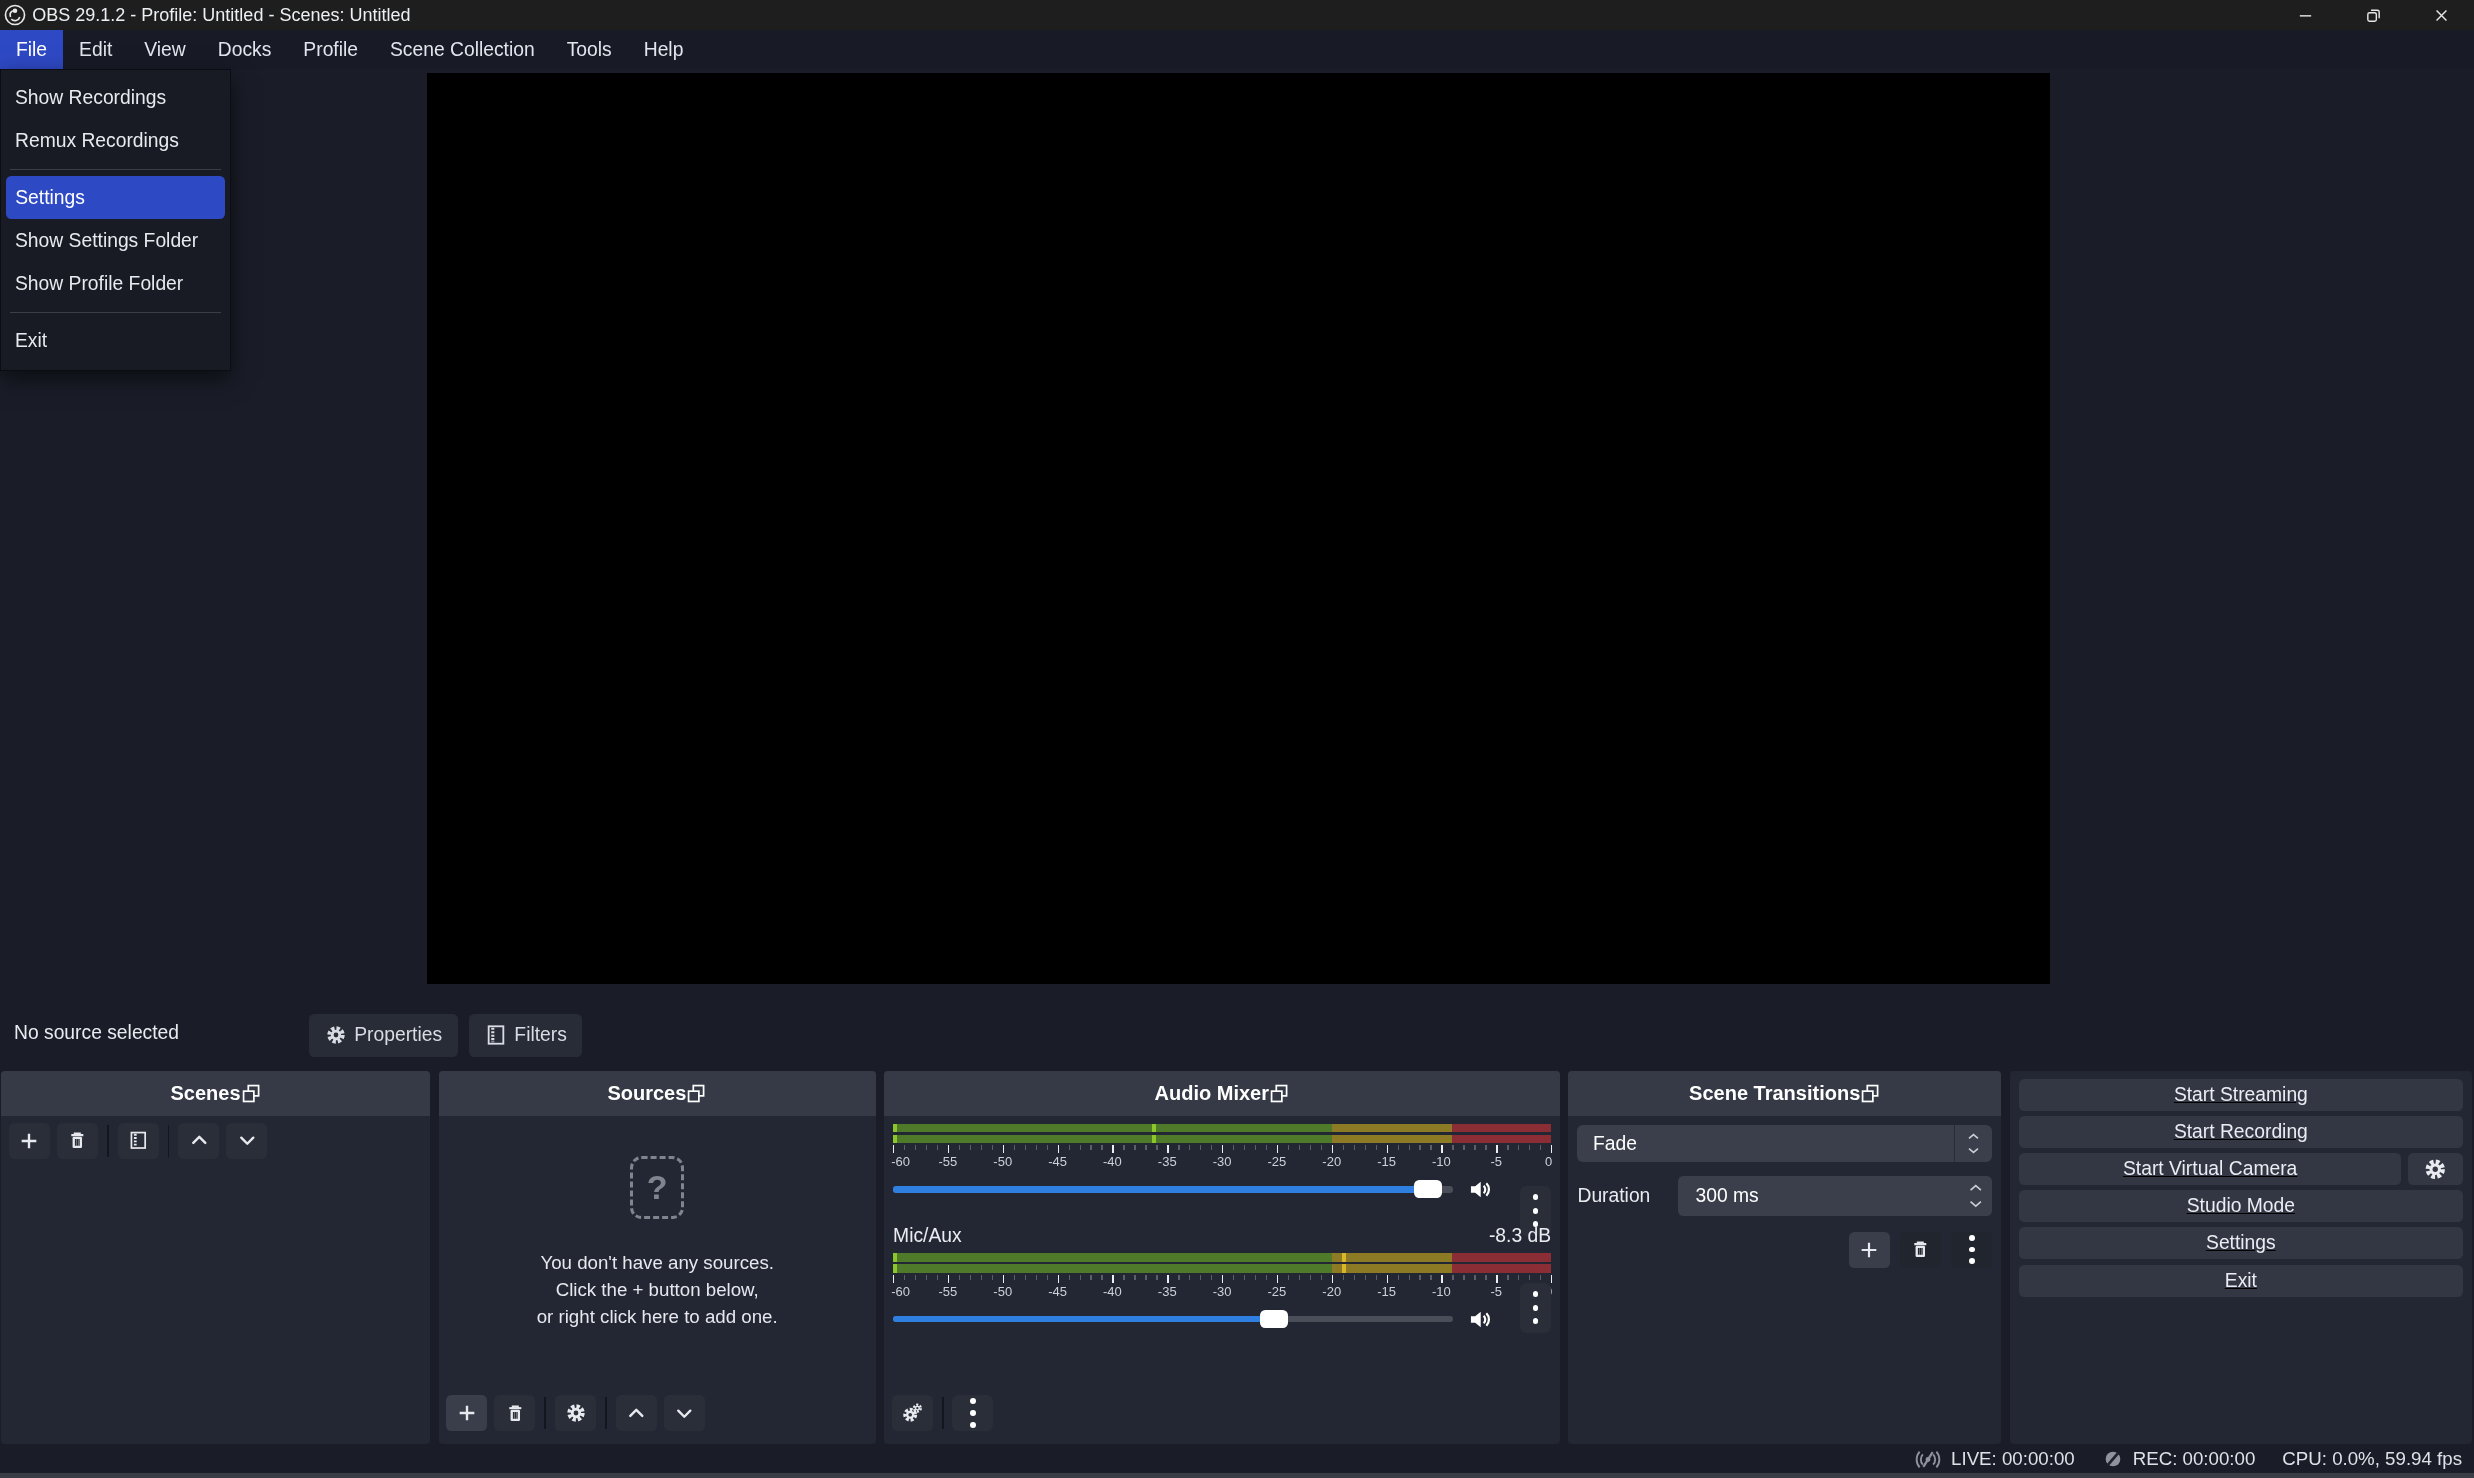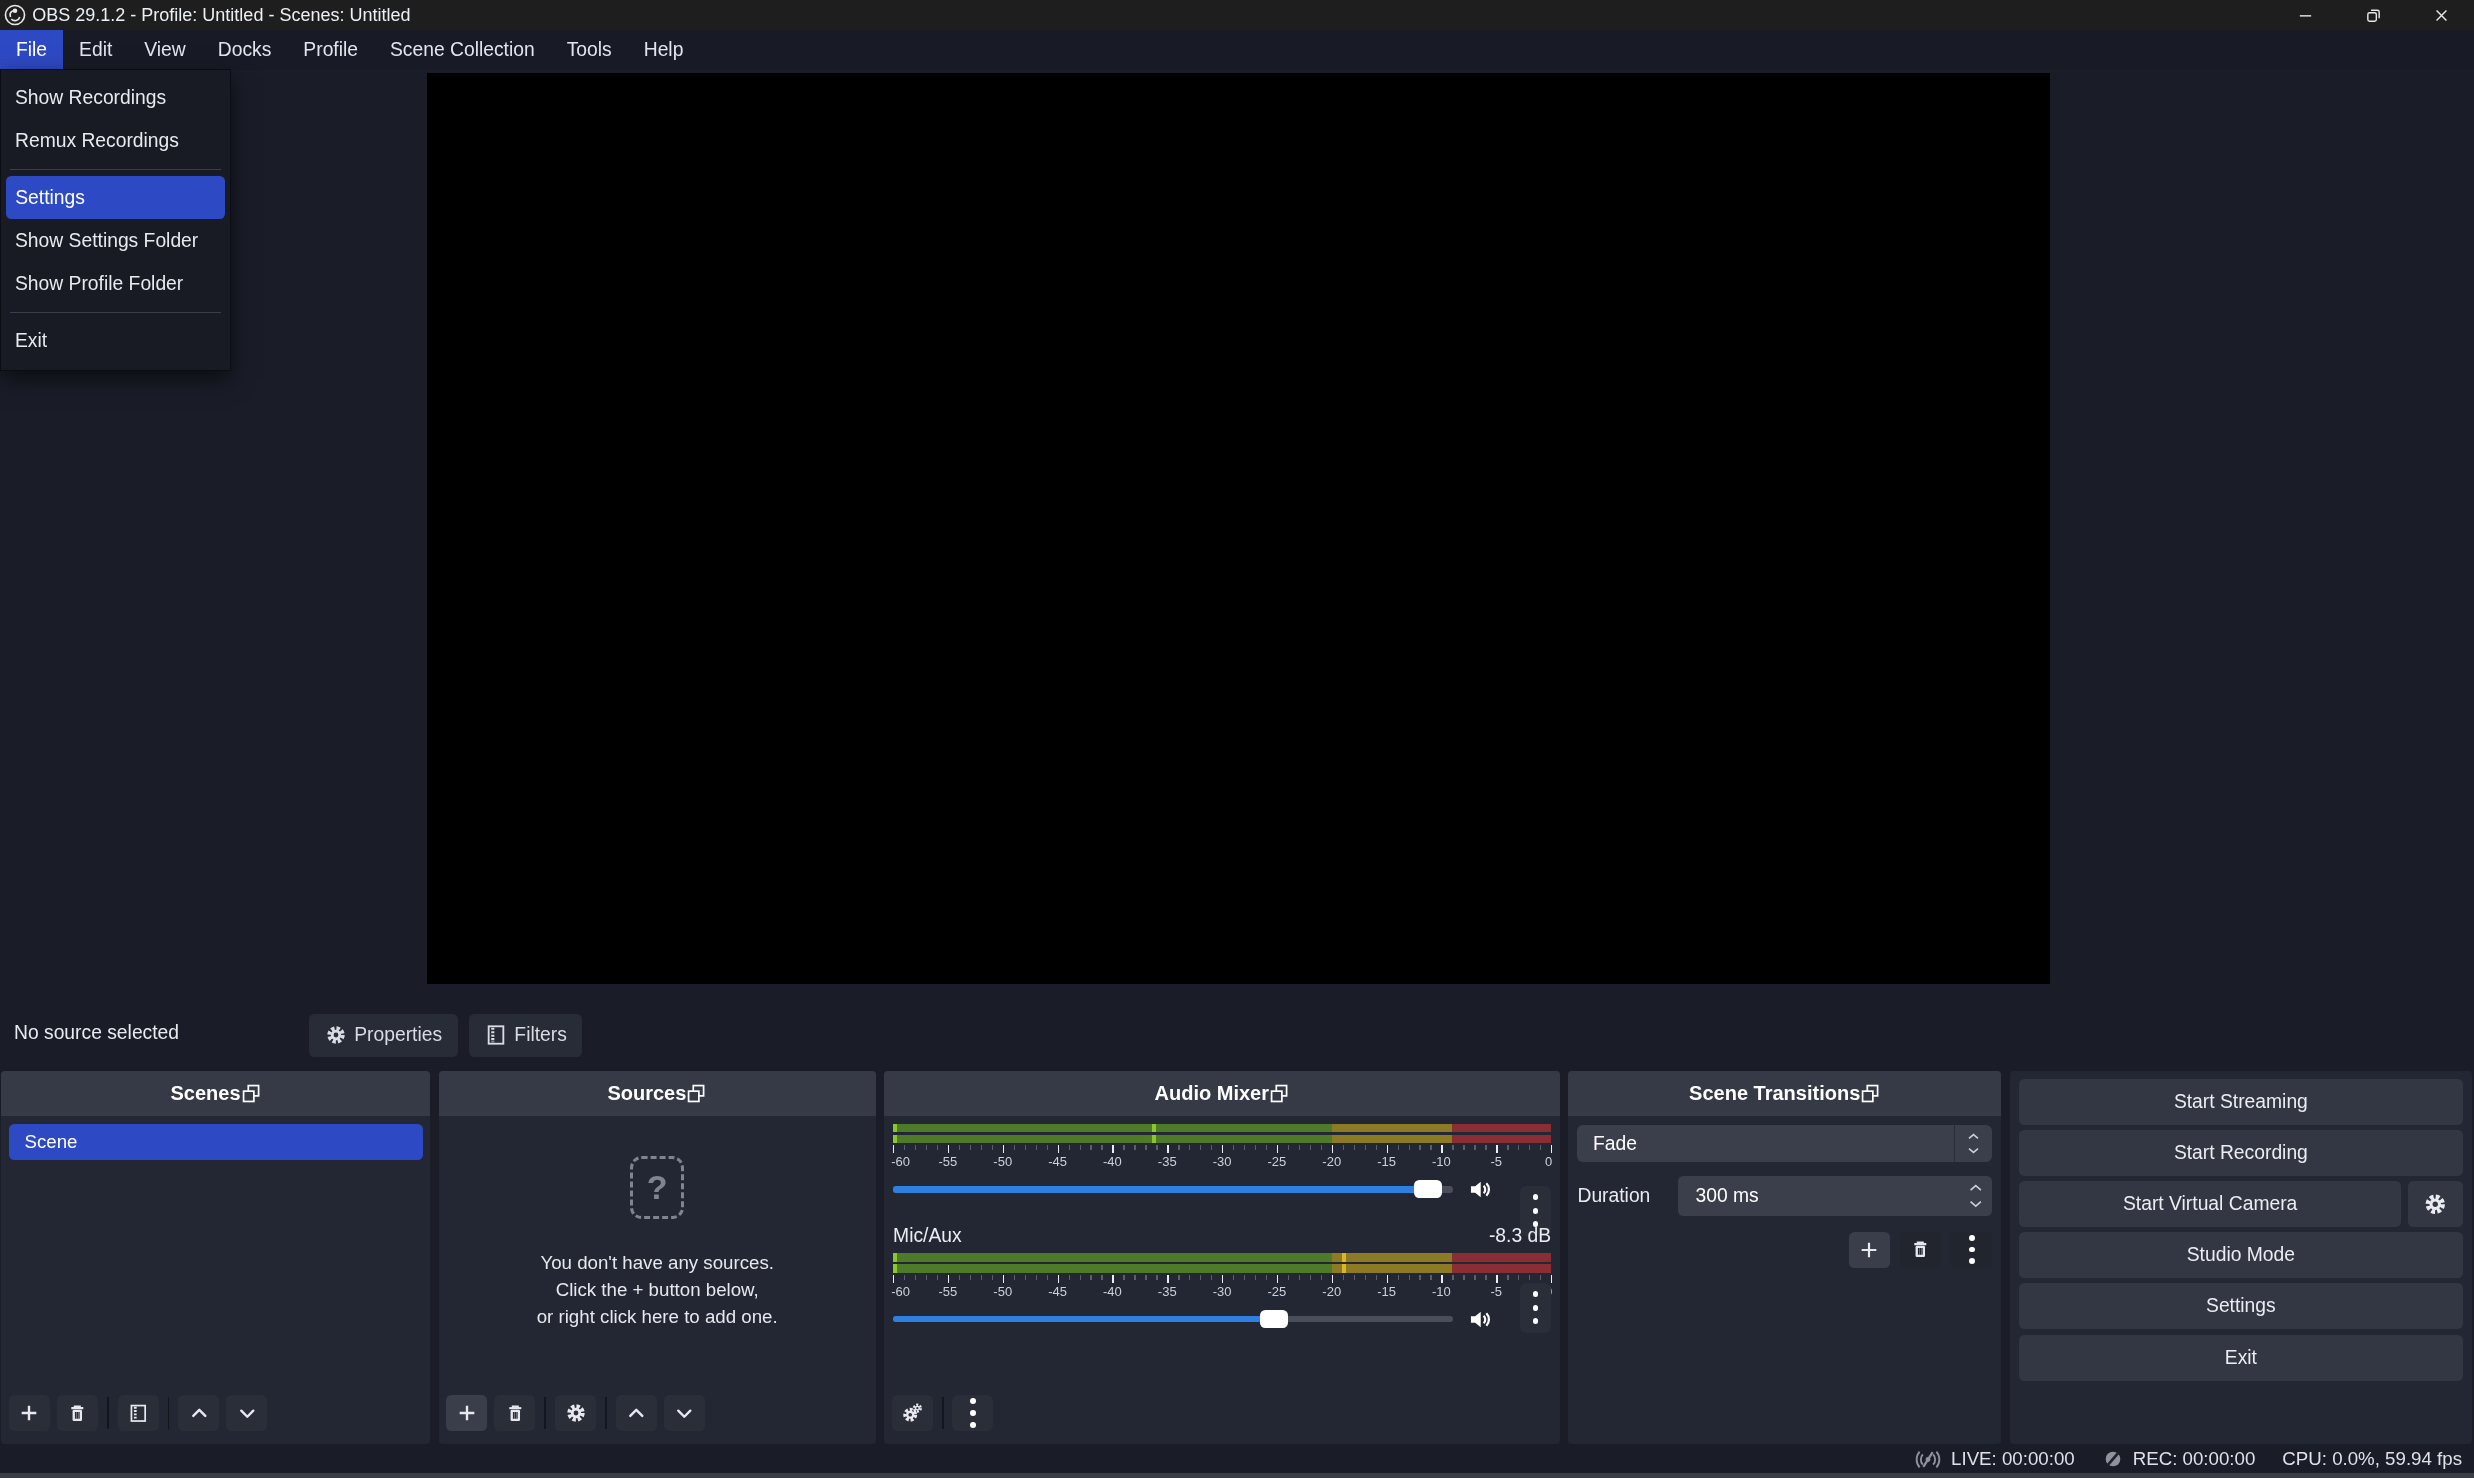--- a/index.html
+++ b/index.html
@@ -93,7 +93,7 @@
   .trans-btn-row{display:flex;justify-content:flex-end;gap:10.3px;margin-top:15.5px;}
   
   .controls-body{padding:7.7px 9px;display:flex;flex-direction:column;gap:5.2px;}
-  .ctl-row{display:flex;gap:6.4px;height:46px;}
+  .ctl-row{display:flex;gap:6.4px;height:32px;text-decoration:underline;}
   .ctl-btn{flex:1;background:#333743;border-radius:5.2px;font-size:19.3px;color:#ebedf2;
     display:flex;align-items:center;justify-content:center;}
   .ctl-gear{flex:none;width:55px;background:#333743;border-radius:5.2px;

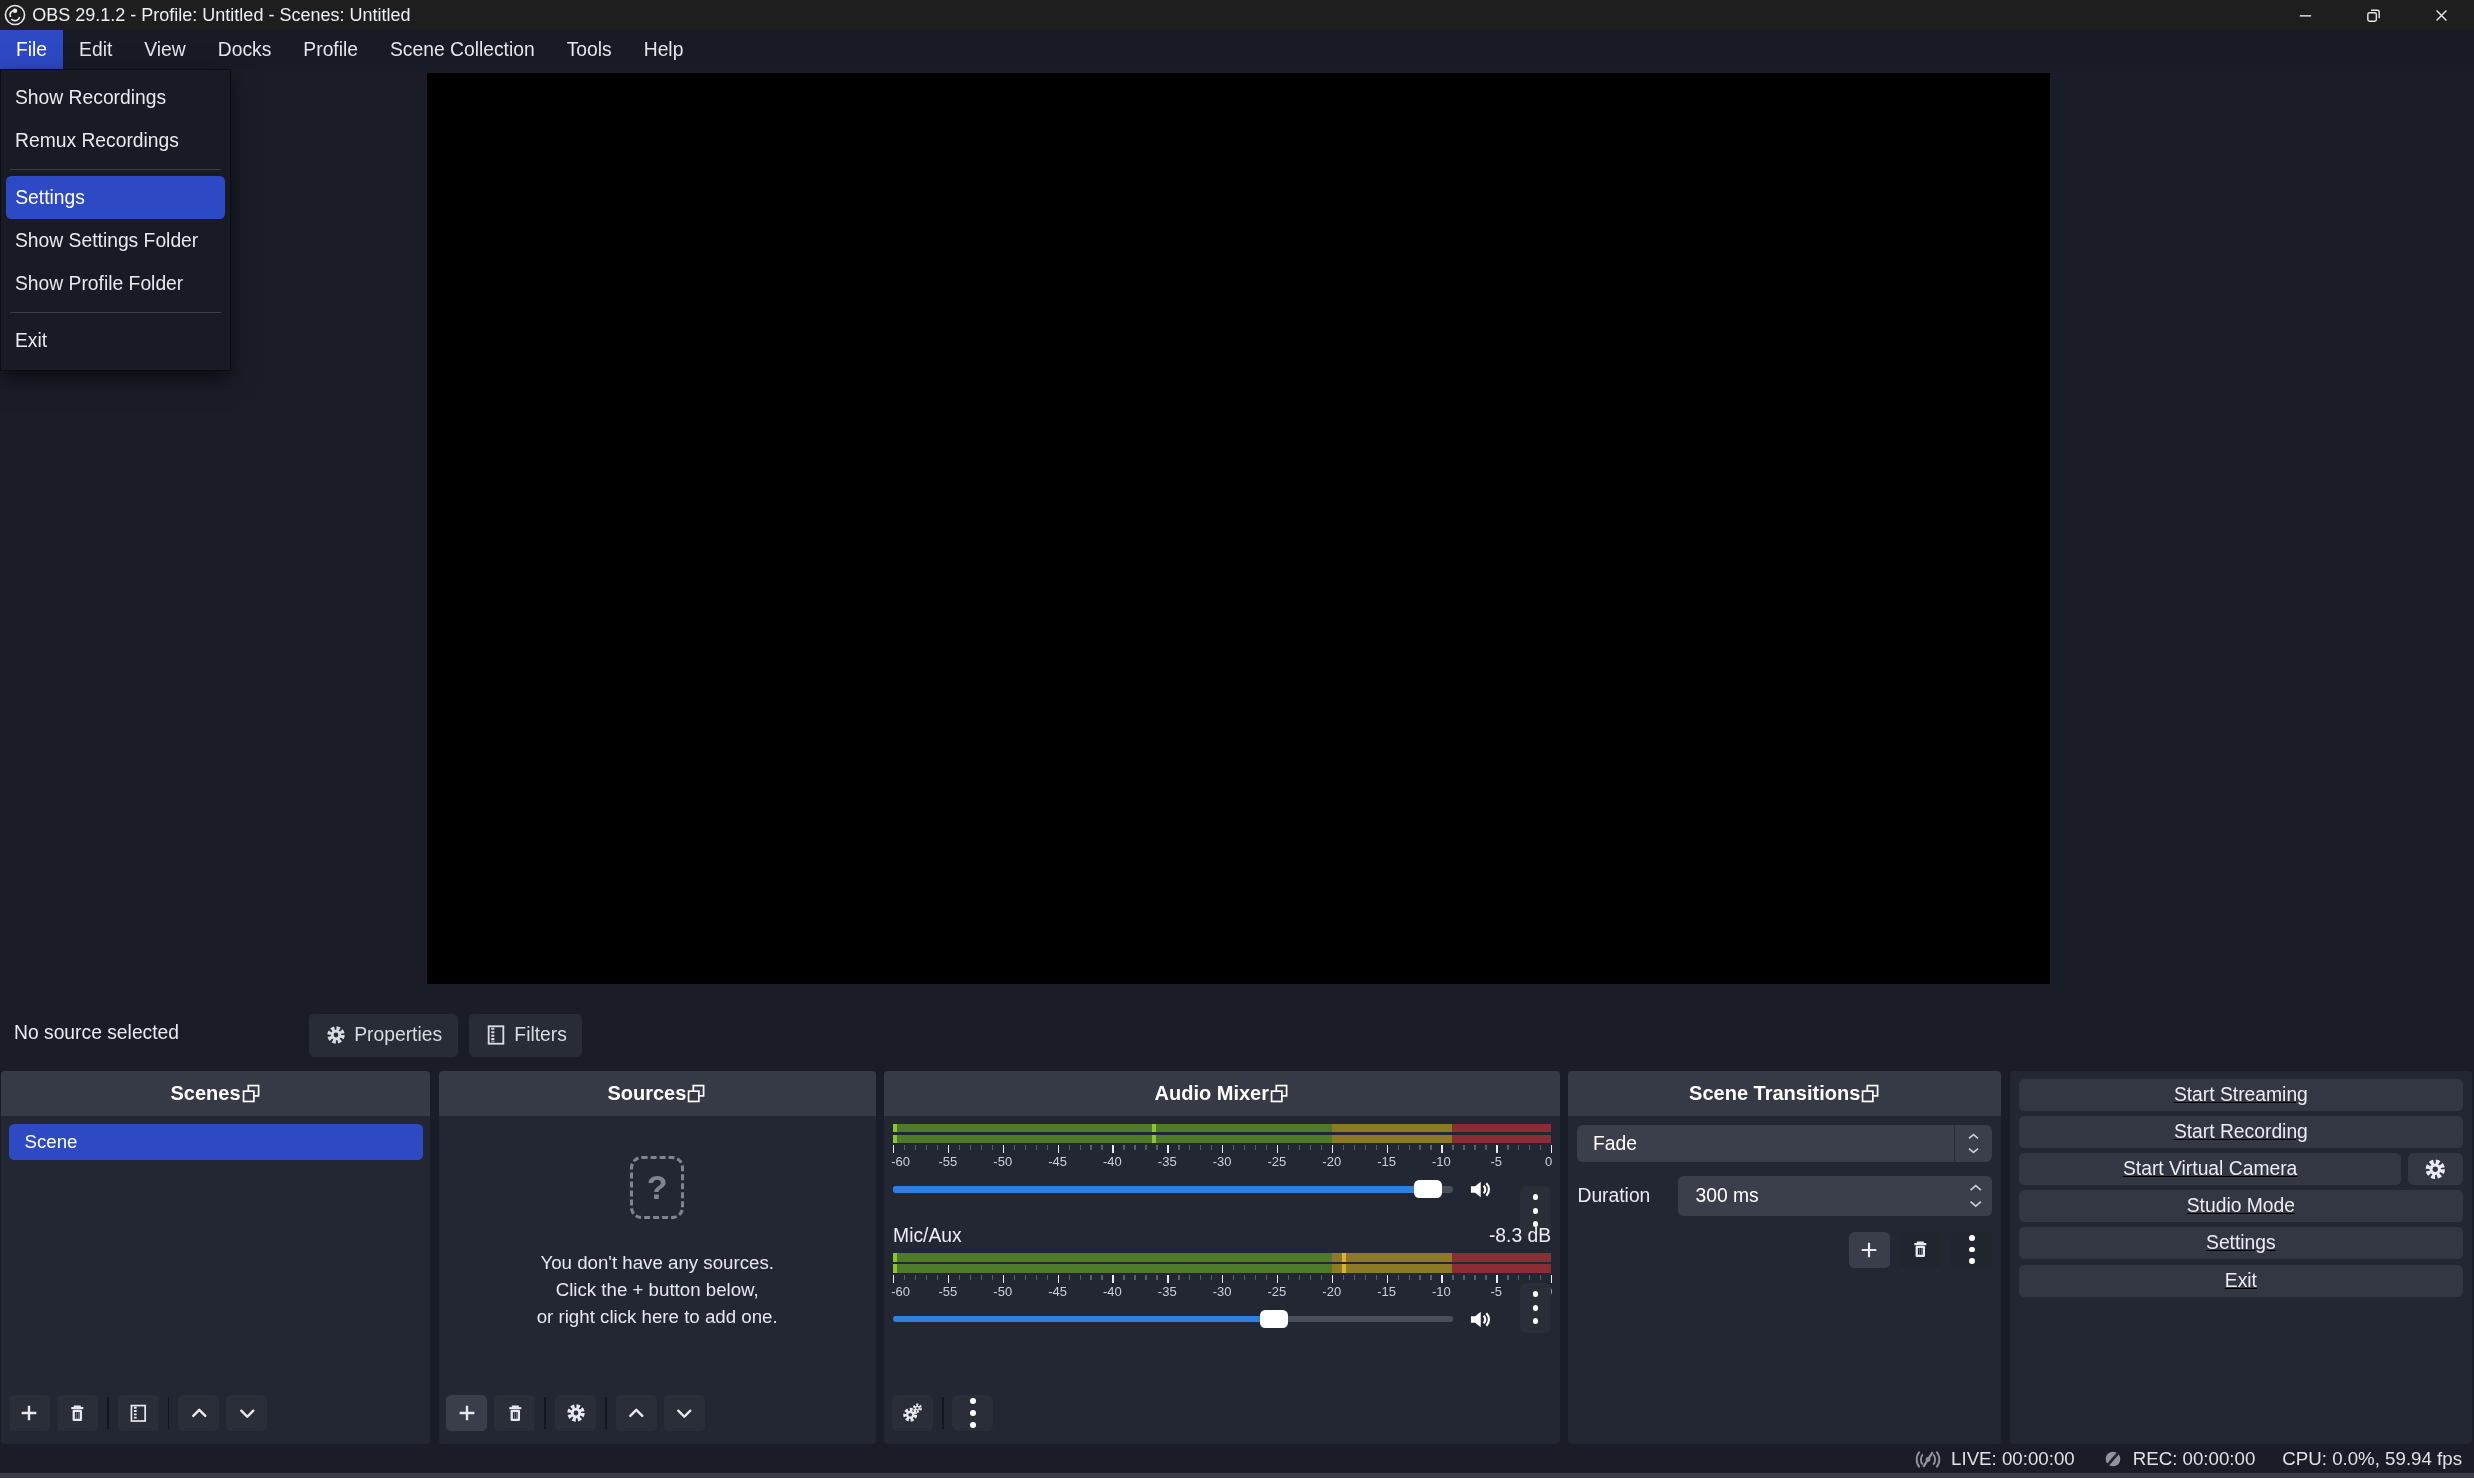--- a/index.html
+++ b/index.html
@@ -199,11 +199,6 @@
           <rect x="3" y="9.5" width="12" height="12" fill="#363a46" stroke="#fff" stroke-width="2"></rect>
         </svg>
       </span>
-    </div>
-    <div class="panel-body">
-      <div class="scene-item">
-        <span>Scene</span>
-      </div>
     </div>
     <div class="panel-toolbar">
       <div class="tool-btn">

